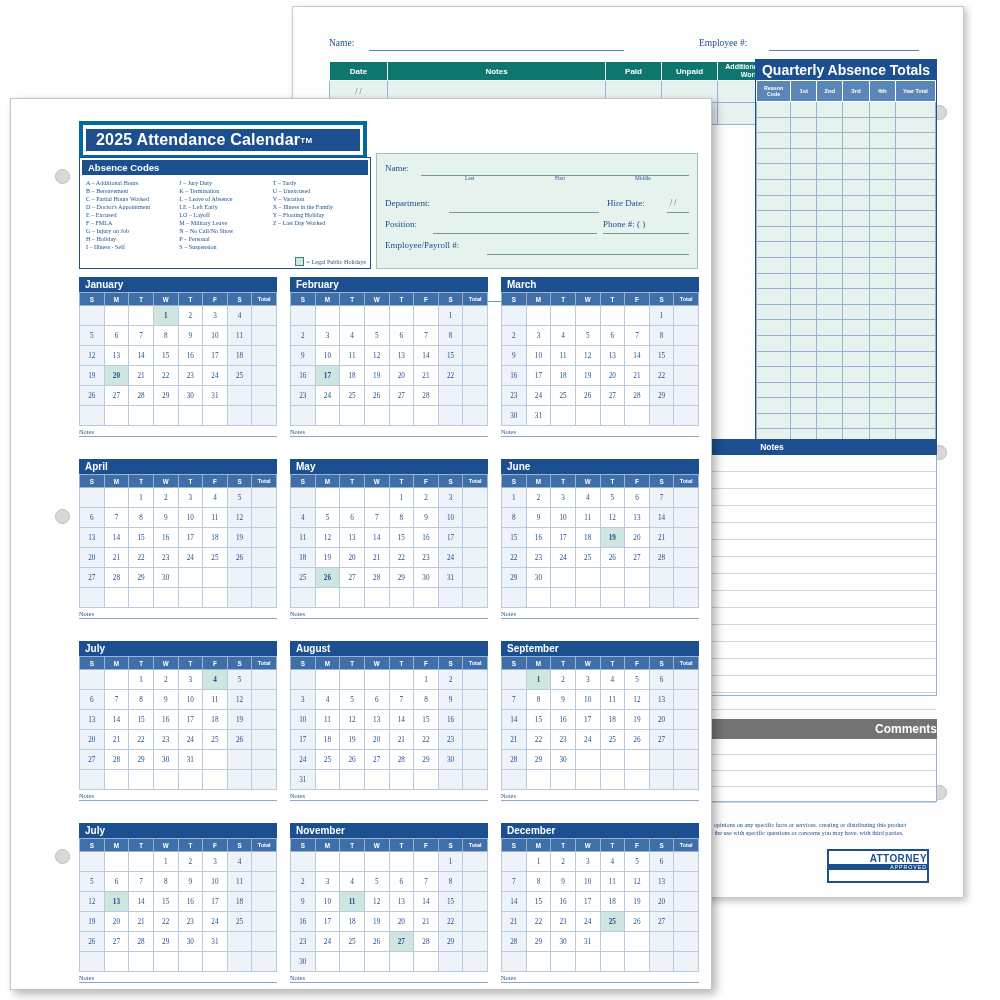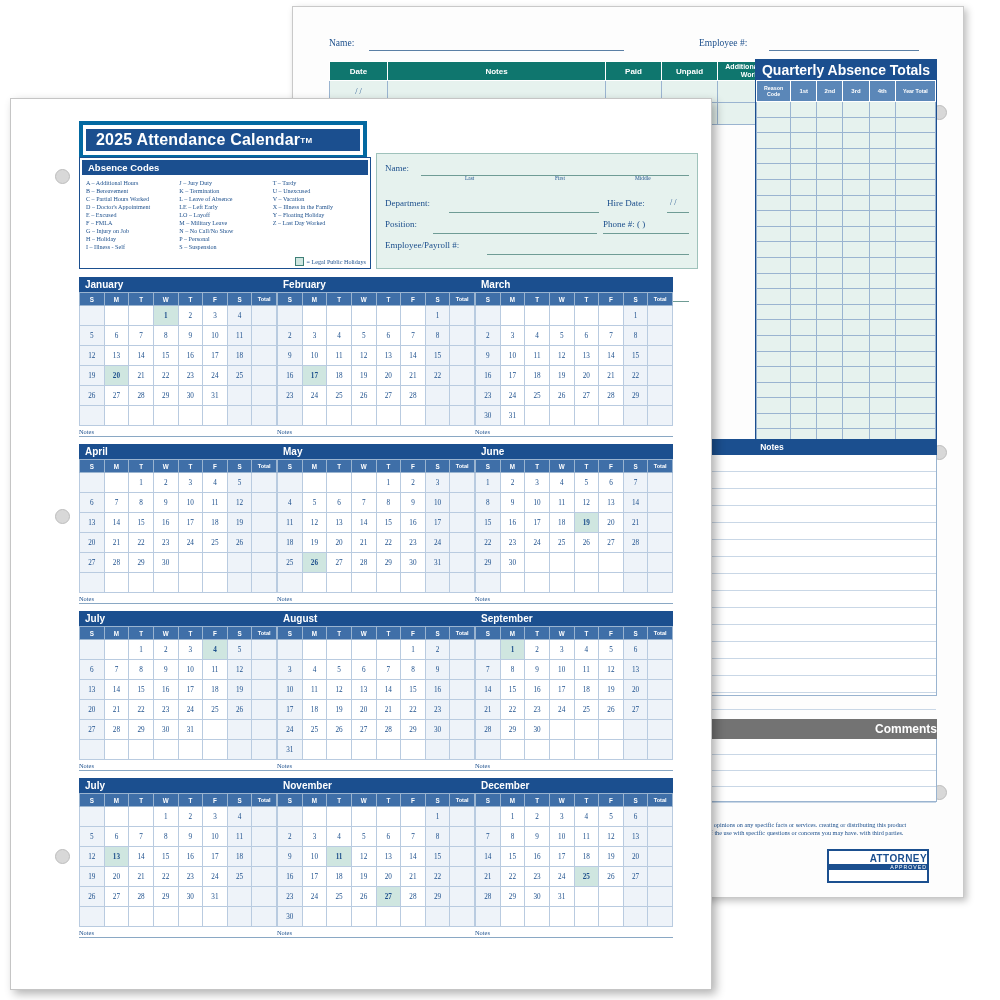--- a/index.html
+++ b/index.html
@@ -76,7 +76,7 @@
 
   
   #months{position:absolute;left:68px;top:178px;width:620px;}
-  .mrow{display:flex;justify-content:flex-start;margin-bottom:7px;}
+  .mrow{display:flex;justify-content:space-between;margin-bottom:22px;}
   .month{width:198px;}
   .m-title{
     background:#1b4f8f;color:#fff;font-family:"Liberation Sans",sans-serif;

